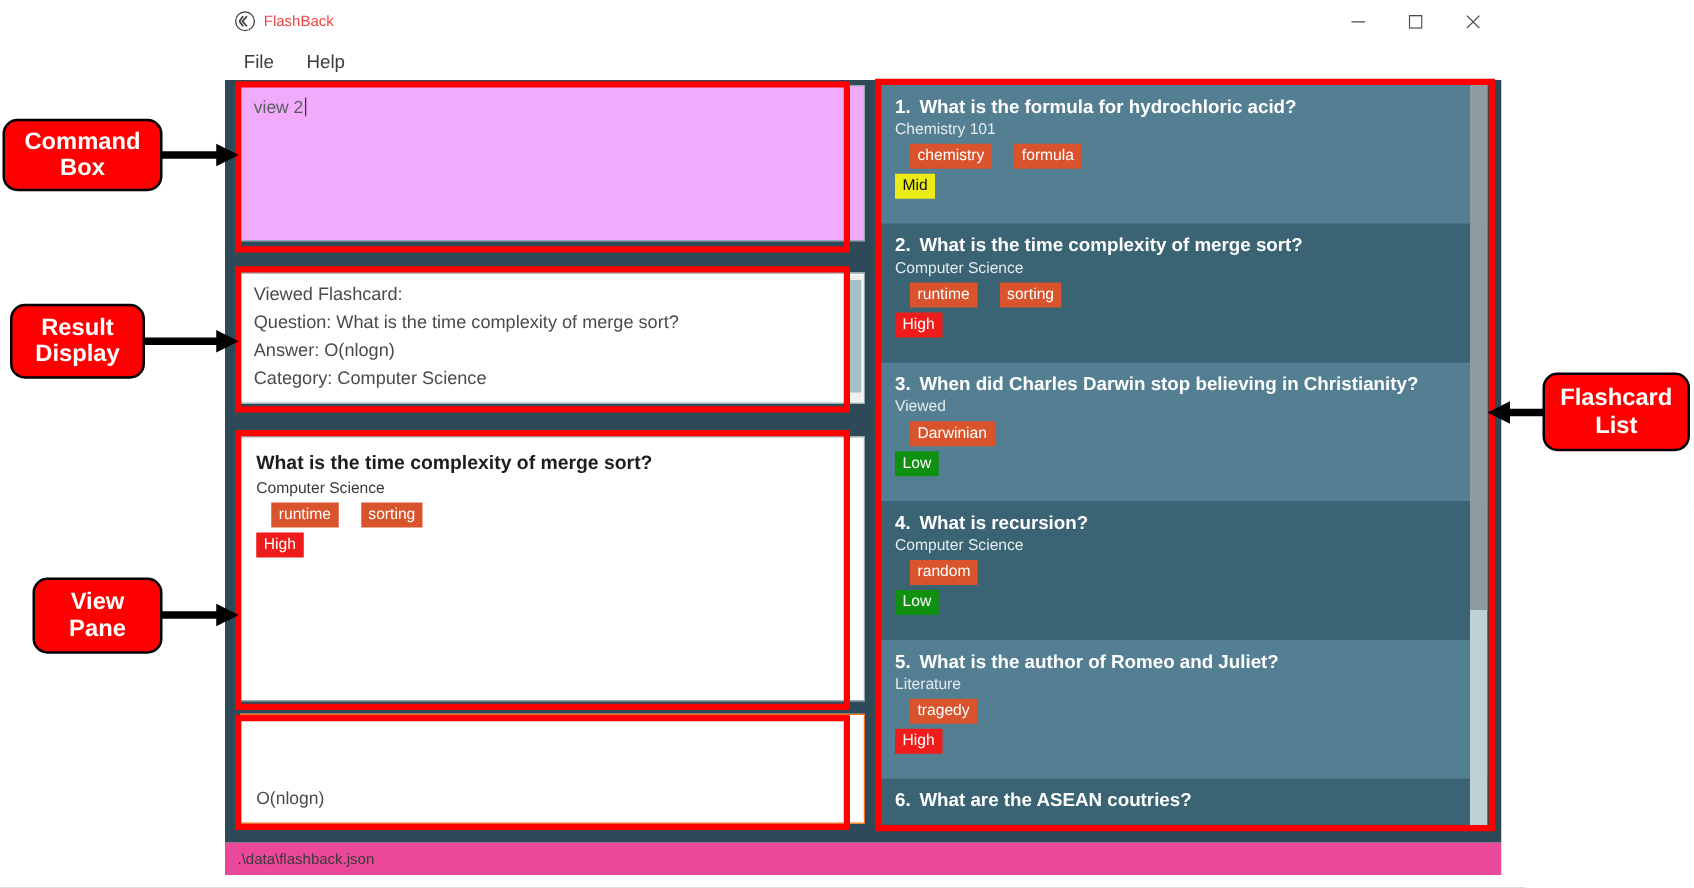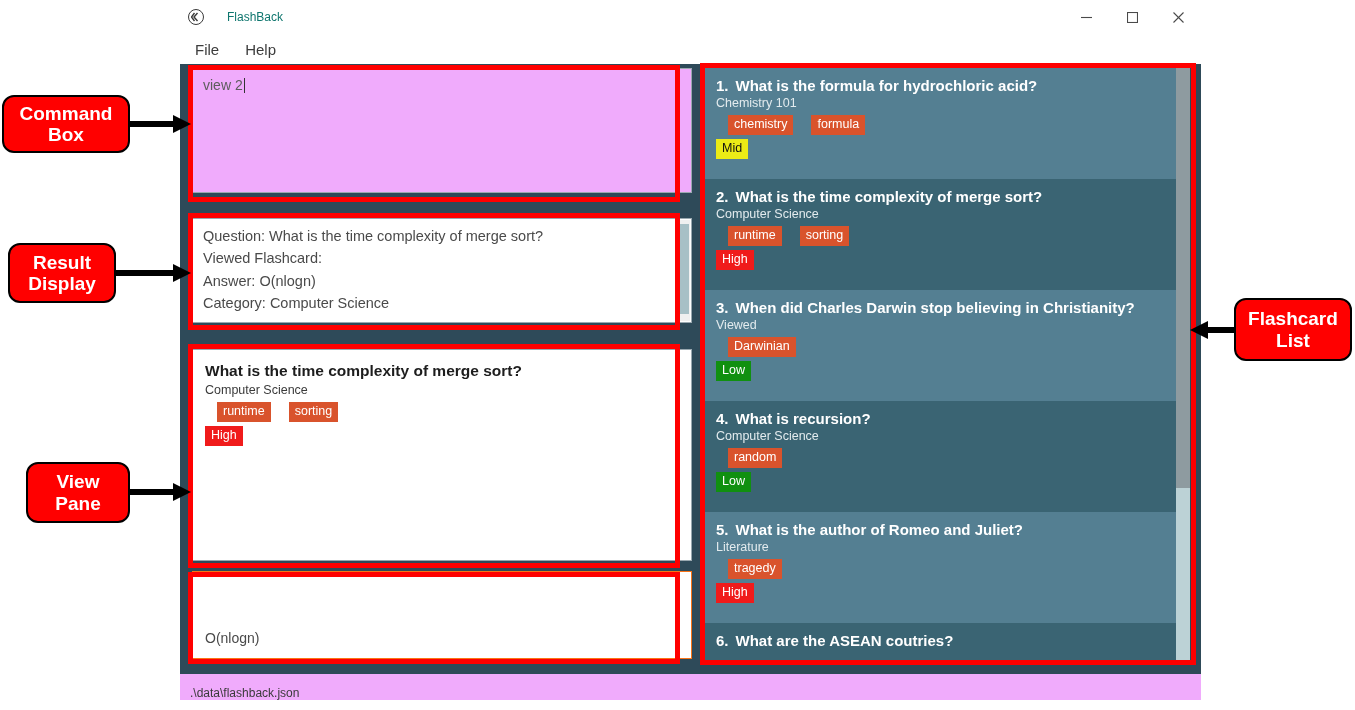--- a/index.html
+++ b/index.html
@@ -28,7 +28,7 @@
     display: flex; align-items: center; justify-content: center;
     font-size: 8px; color: #3a3a3a; font-weight: bold; line-height: 1;
   }
-  .app-title { font-size: 12px; color: #0f766e; margin-left: 16px; }
+  .app-title { font-size: 12px; color: #ef4444; }
   .wincontrols { position: absolute; right: 0; top: 0; height: 34px; display: flex; }
   .wc {
     width: 46px; height: 34px; display: flex; align-items: center; justify-content: center;

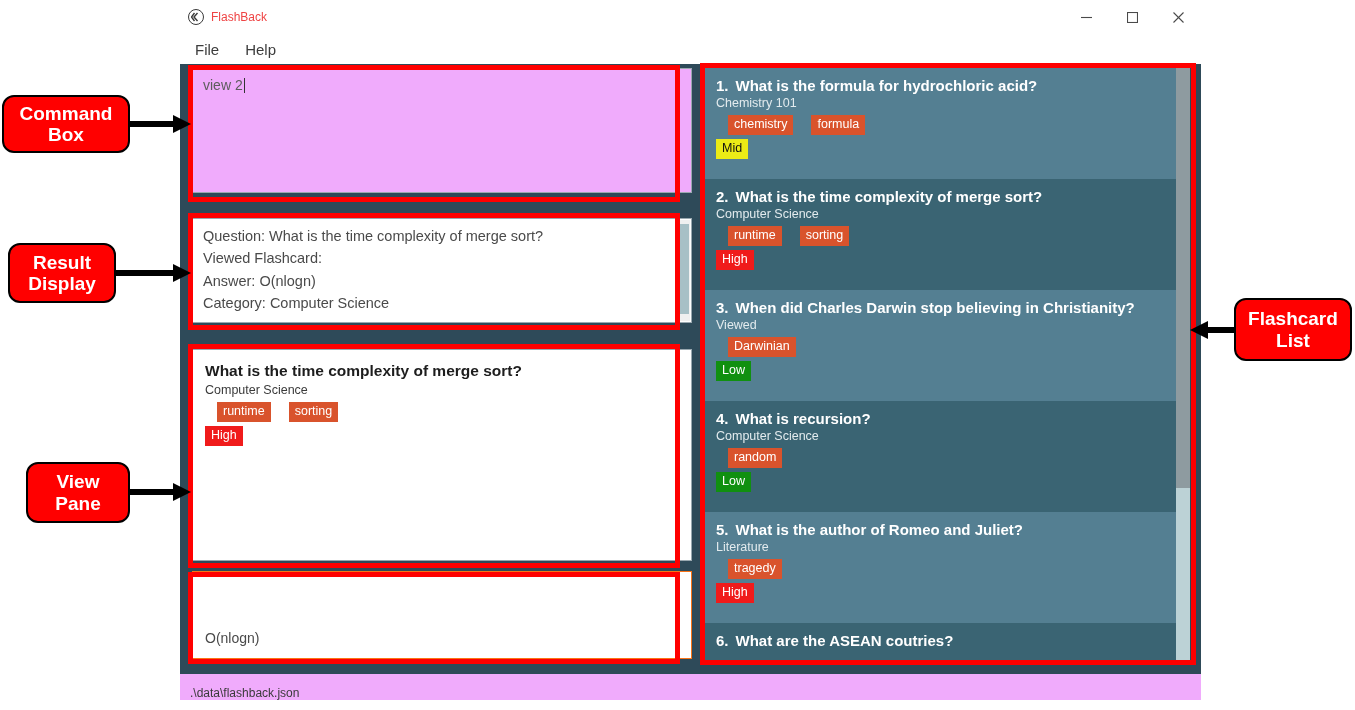--- a/index.html
+++ b/index.html
@@ -187,8 +187,8 @@
 
         <div class="resultbox">
           <div class="resultinner">
+            <div>Viewed Flashcard:</div>
             <div>Question: What is the time complexity of merge sort?</div>
-            <div>Viewed Flashcard:</div>
             <div>Answer: O(nlogn)</div>
             <div>Category: Computer Science</div>
           </div>

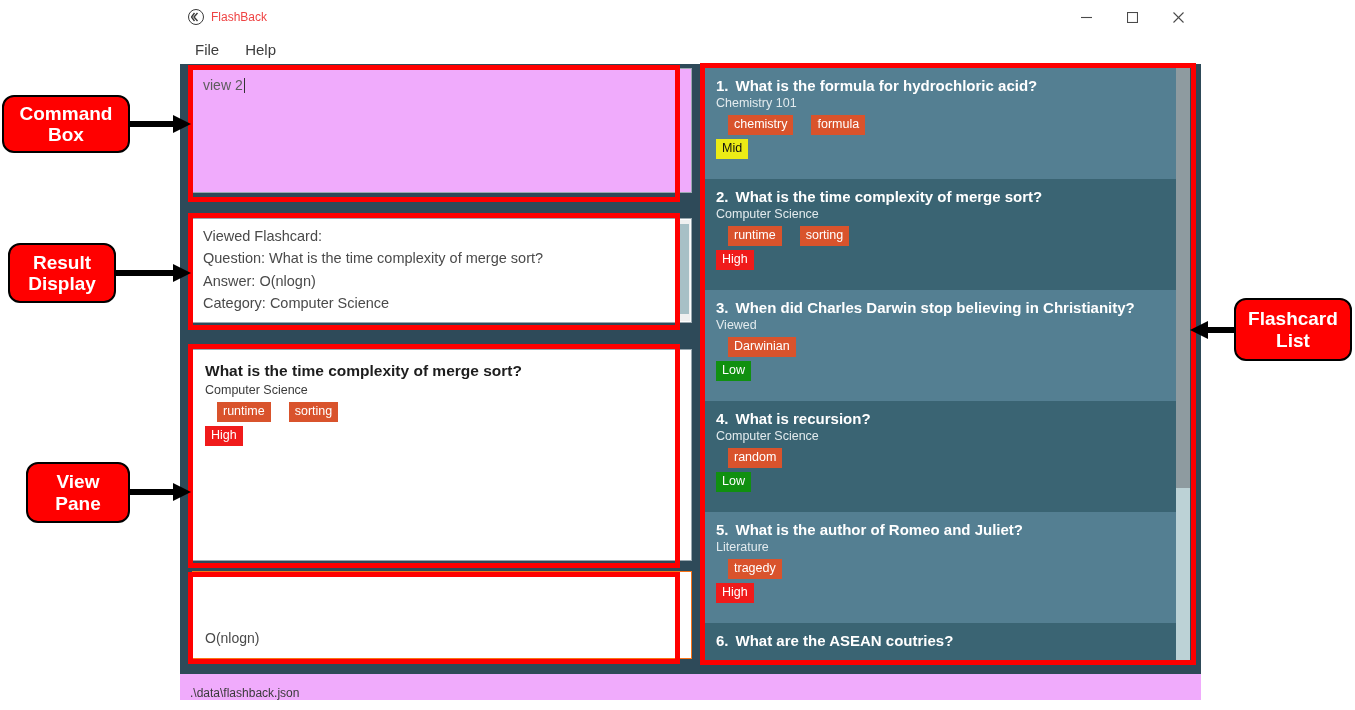--- a/index.html
+++ b/index.html
@@ -47,7 +47,7 @@
     padding: 0;
   }
   .statusbar {
-    height: 26px; background: #f0abfc; display: flex; align-items: flex-end;
+    height: 26px; background: #ec4899; display: flex; align-items: center;
     padding-left: 10px; font-size: 12px; color: #3a3a3a;
   }
 

